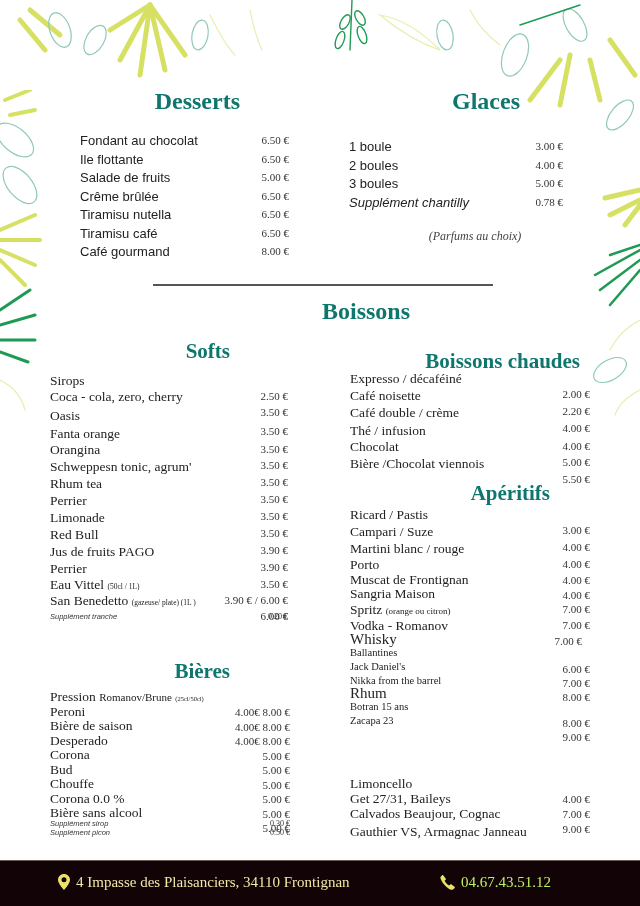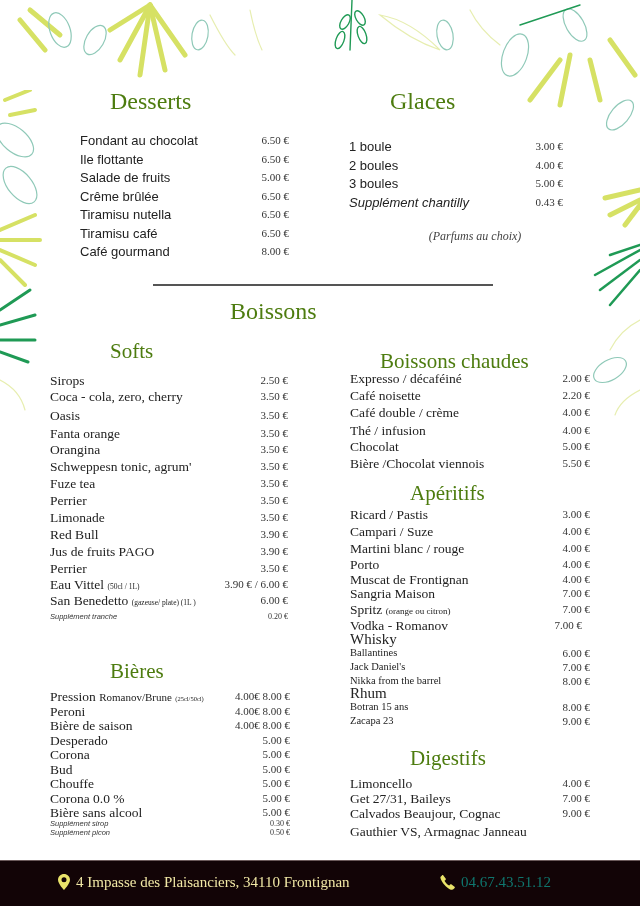--- a/index.html
+++ b/index.html
@@ -9,7 +9,7 @@
   .deco { position: absolute; pointer-events: none; }
   .page { position: absolute; left: 0; top: 0; width: 640px; height: 860px; }
 
-  .h-title { position: absolute; font-family: "Liberation Serif", serif; font-weight: normal; color: #4d7c0f; text-align: left; }
+  .h-title { position: absolute; font-family: "Liberation Serif", serif; font-weight: bold; color: #0f766e; text-align: right; }
   .h-desserts { left: 110px; top: 88px; width: 130px; font-size: 24px; }
   .h-glaces { left: 390px; top: 88px; width: 130px; font-size: 24px; }
   .h-boissons { left: 230px; top: 298px; width: 180px; font-size: 24px; }

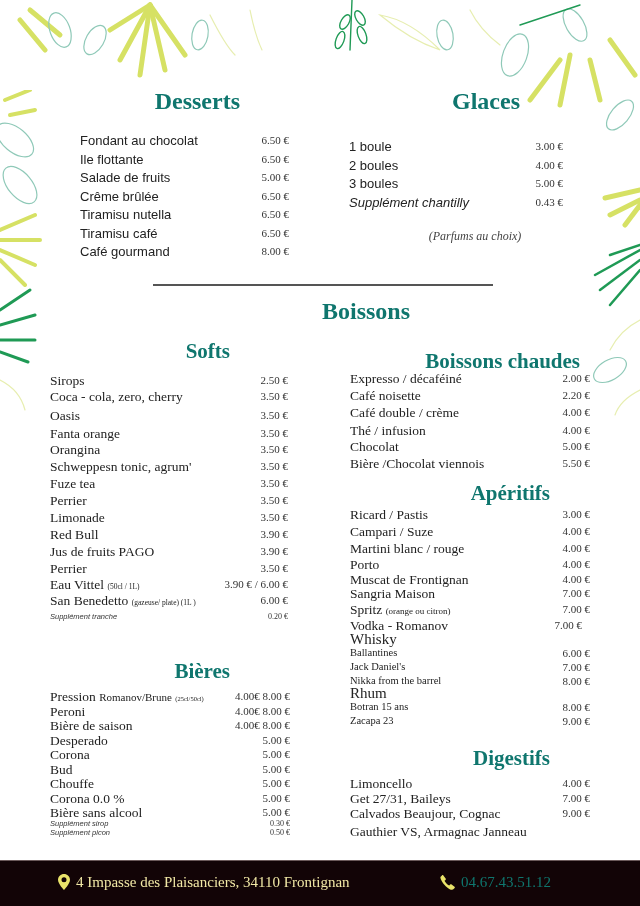--- a/index.html
+++ b/index.html
@@ -187,7 +187,7 @@
       </div>
     <div class="row">
         <span class="name italic">Supplément chantilly</span>
-        <span class="price">0.43 €</span>
+        <span class="price">0.78 €</span>
       </div>
   </div>
   <div class="parfums">(Parfums au choix)</div>

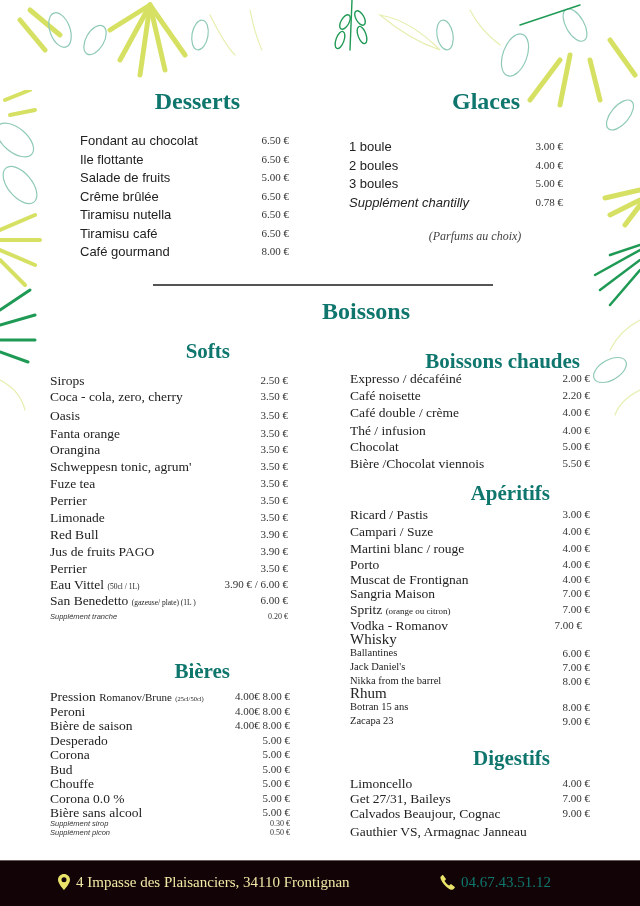--- a/index.html
+++ b/index.html
@@ -29,7 +29,7 @@
   
   .serif .row { height: 15.5px; }
   .serif .name { font-size: 13.5px; color: #222; top: -1px; }
-  .serif .price { top: 0px; font-size: 11px; }
+  .serif .price { top: 16px; font-size: 11px; }
   .serif .note { font-size: 7.5px; }
   .serif .small-italic { font-family: "Liberation Sans", sans-serif; font-style: italic; font-size: 7.5px; top: 2px; color: #333; }
   .serif .small-price { font-size: 8px; top: 2px; }

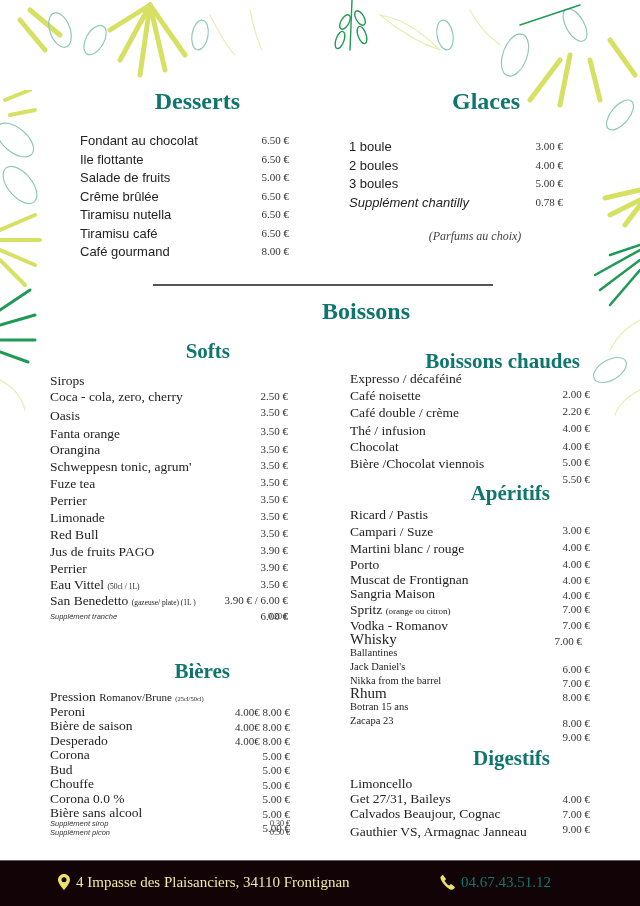--- a/index.html
+++ b/index.html
@@ -223,7 +223,7 @@
         <span class="price">3.50 €</span>
       </div>
     <div class="row" style="height:17px;">
-        <span class="name">Fuze tea</span>
+        <span class="name">Rhum tea</span>
         <span class="price">3.50 €</span>
       </div>
     <div class="row" style="height:17px;">

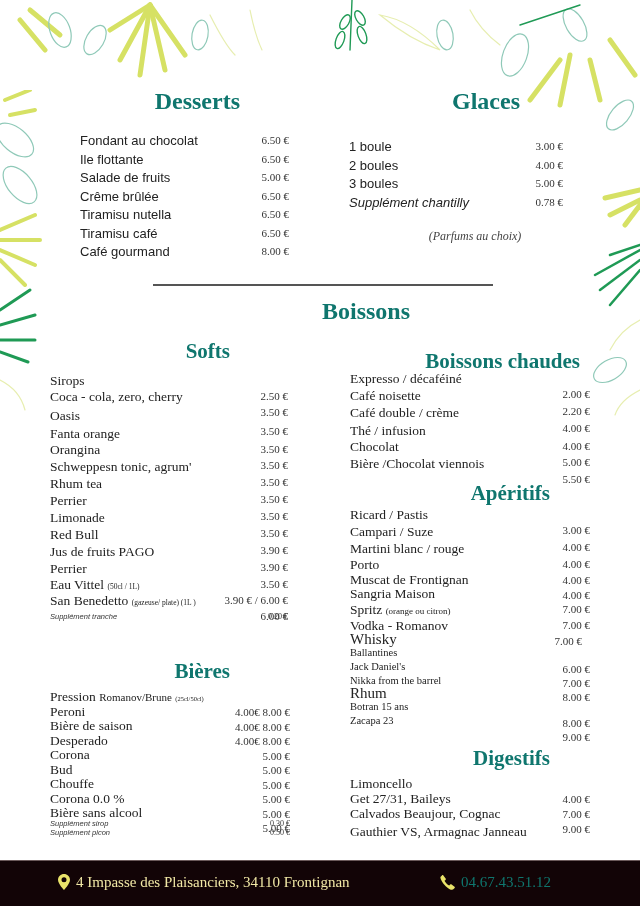--- a/index.html
+++ b/index.html
@@ -400,7 +400,6 @@
       </div>
   </div>
 
-  <h3 class="h-title h-sub" style="left:410px;top:746px;width:140px;">Digestifs</h3>
   <div class="list serif" style="left:350px;top:777px;width:240px;">
     <div class="row" style="height:15px;">
         <span class="name">Limoncello</span>

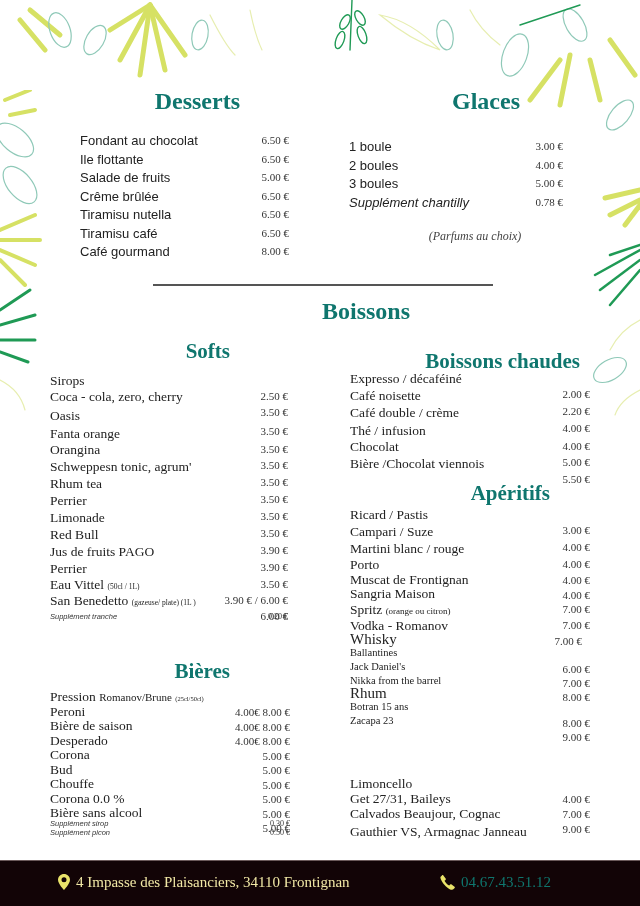--- a/index.html
+++ b/index.html
@@ -41,7 +41,7 @@
 
   .footer { position: absolute; left: 0; top: 860px; width: 640px; height: 46px; background: #120406; border-top: 1px solid #6b5a5a; }
   .footer .addr { position: absolute; left: 58px; top: 13px; font-size: 15px; color: #f2e9a6; white-space: nowrap; }
-  .footer .phone { position: absolute; left: 440px; top: 13px; font-size: 15px; color: #0f766e; white-space: nowrap; }
+  .footer .phone { position: absolute; left: 440px; top: 13px; font-size: 15px; color: #bef264; white-space: nowrap; }
   .footer svg { vertical-align: -3px; margin-right: 6px; }
 </style>
 </head>

